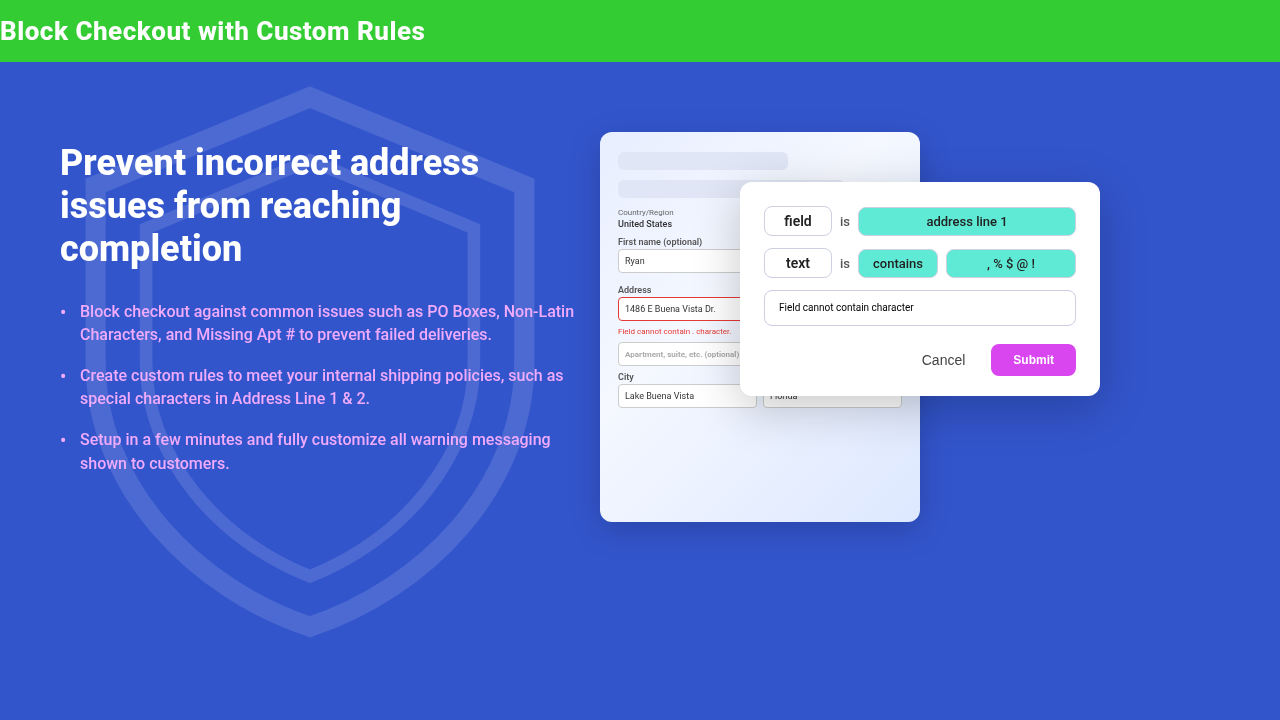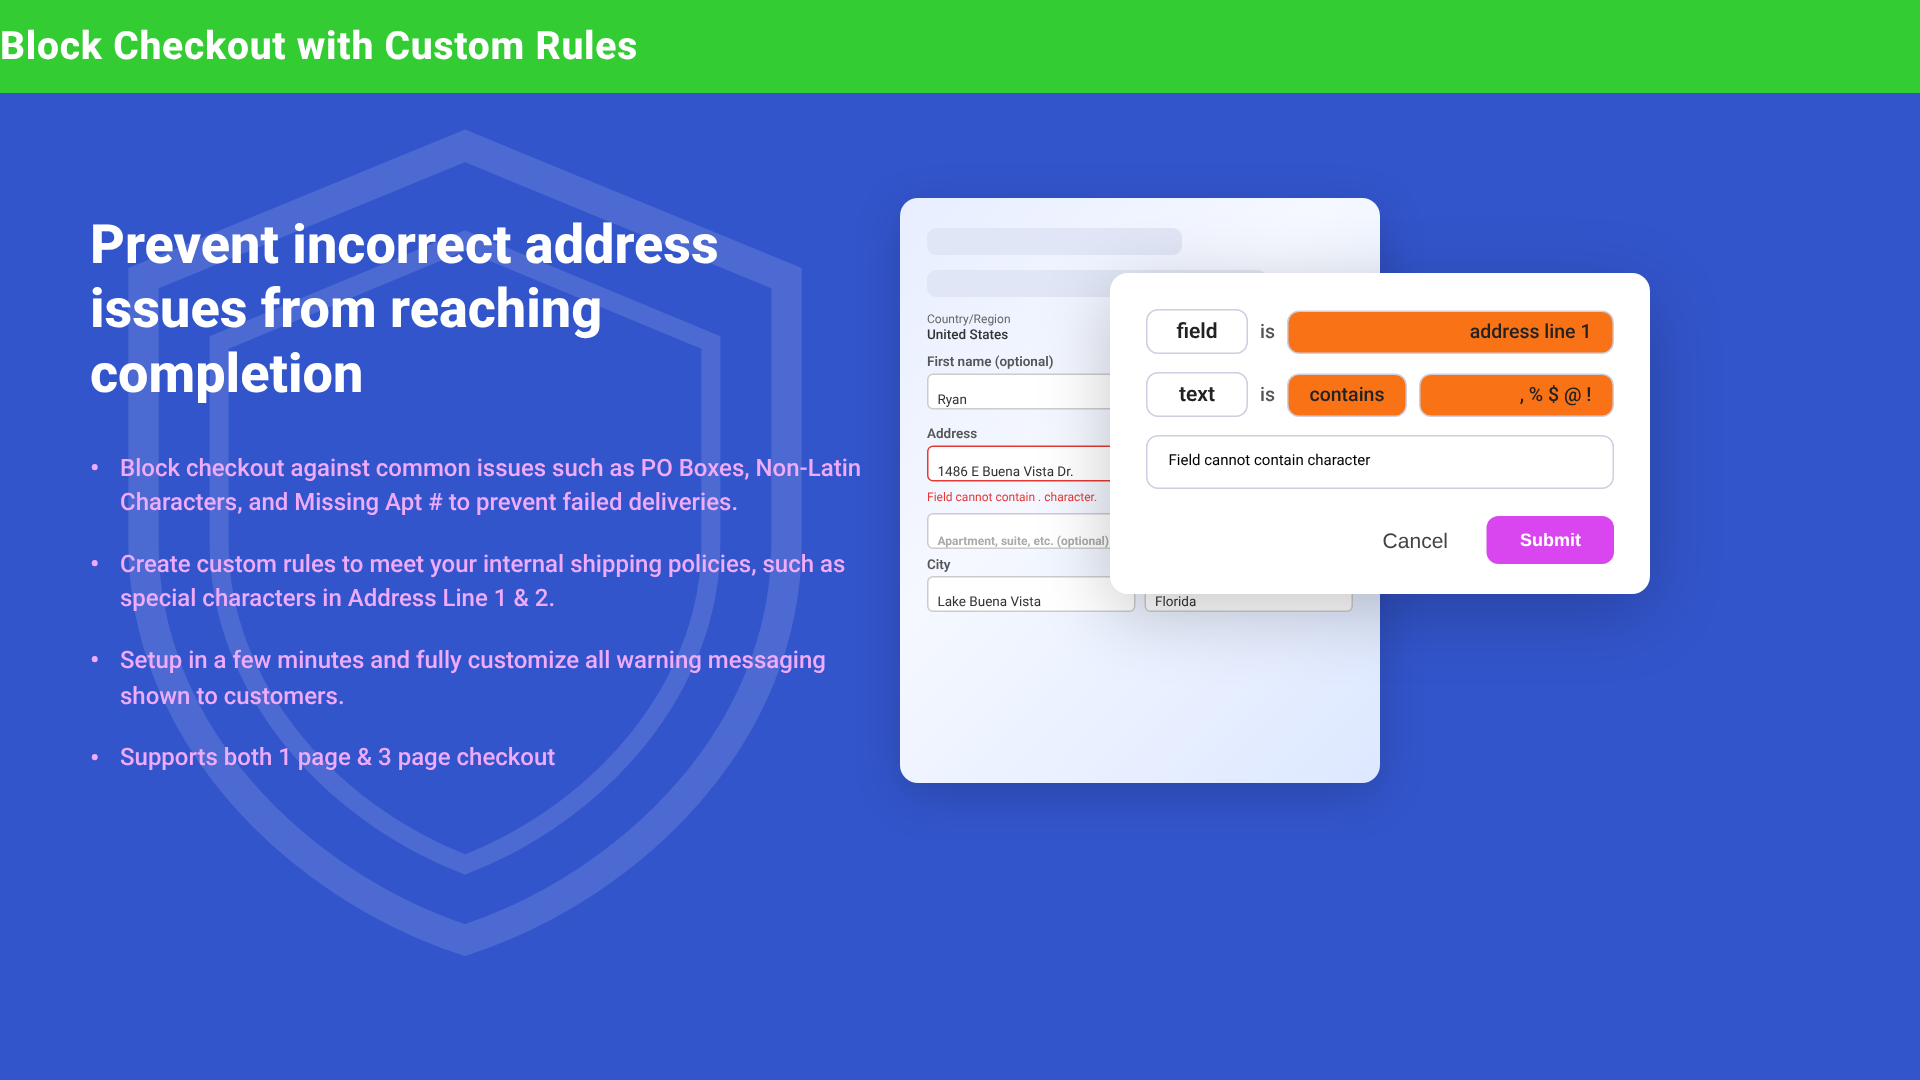--- a/index.html
+++ b/index.html
@@ -199,7 +199,7 @@
       font-weight: 500;
     }
     .rule-value {
-      background: #f97316;
+      background: #5eead4;
       border: 1.5px solid #ccd0e0;
       border-radius: 8px;
       padding: 6px 14px;
@@ -207,7 +207,7 @@
       font-weight: 500;
       color: #222;
       flex: 1;
-      text-align: right;
+      text-align: center;
     }
 
     .message-box {

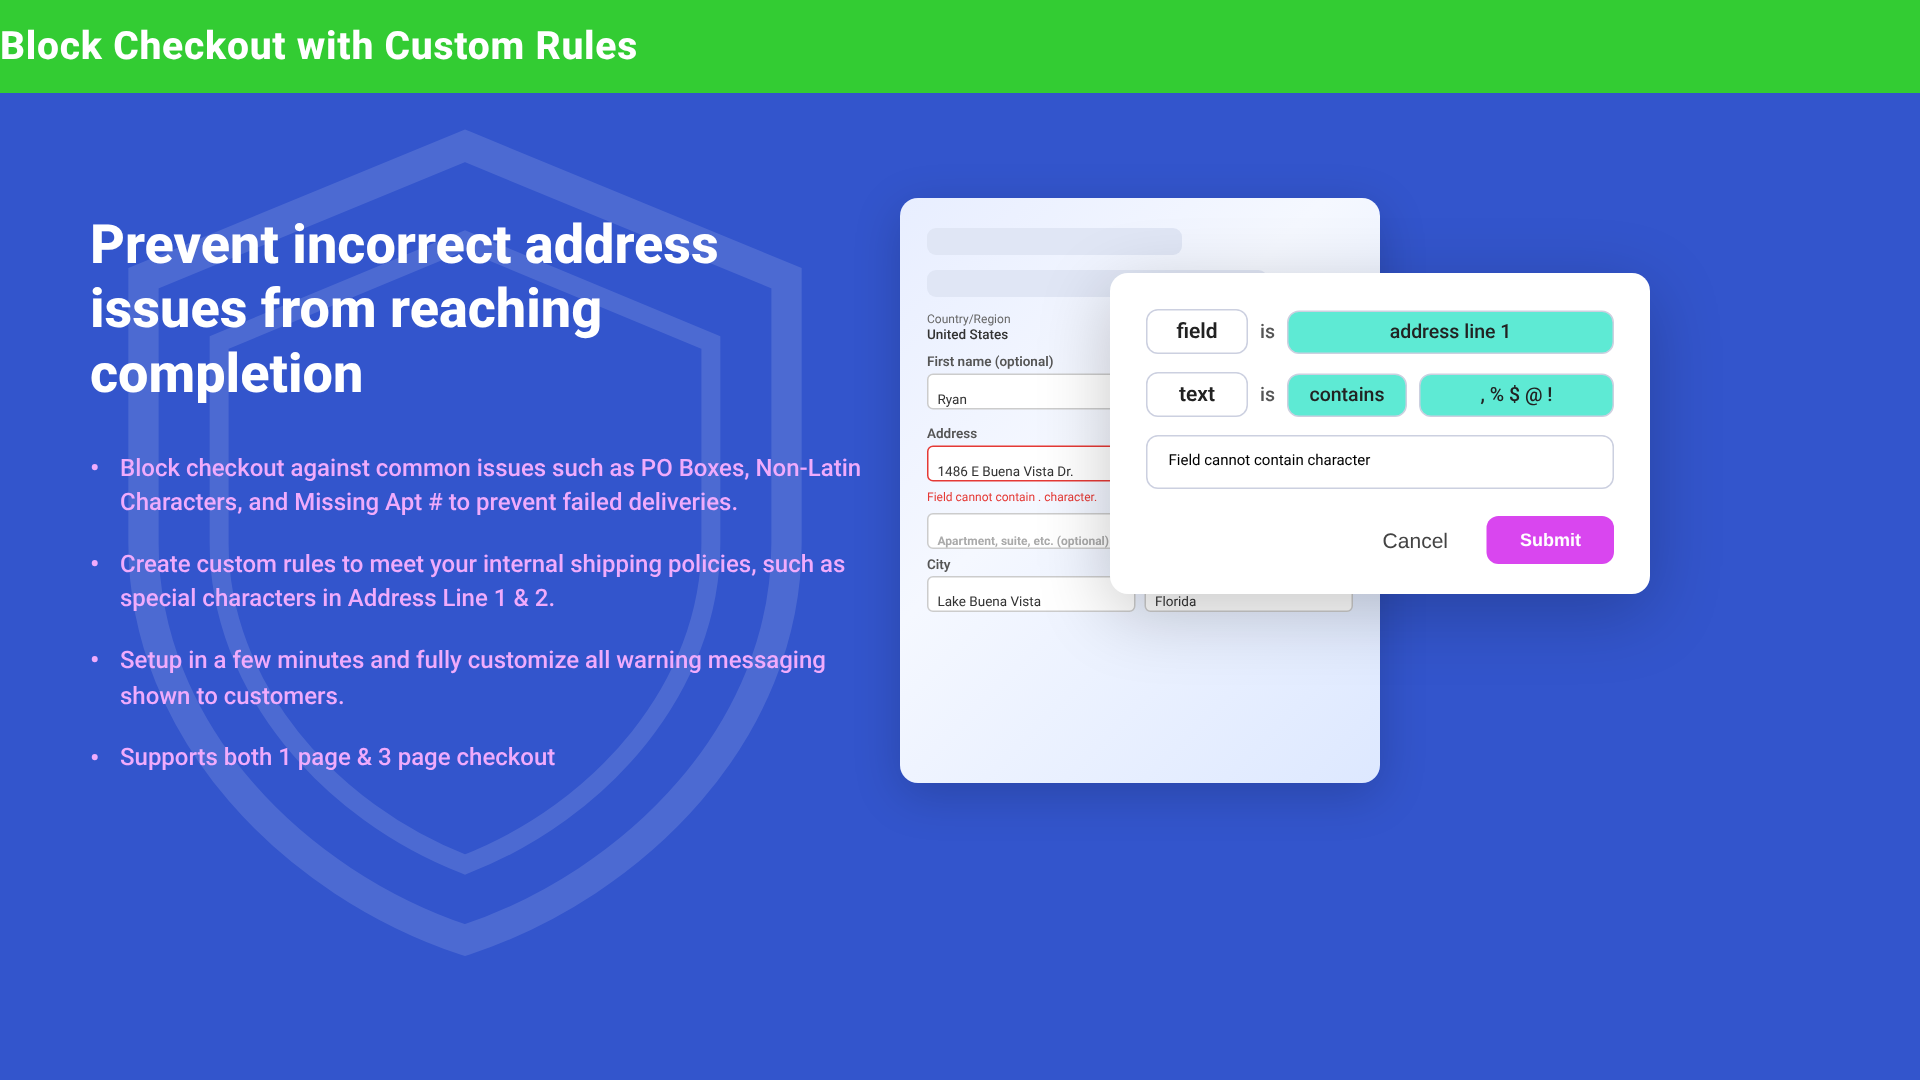--- a/index.html
+++ b/index.html
@@ -130,7 +130,7 @@
       font-size: 9px;
       color: #333;
       display: flex;
-      align-items: flex-end;
+      align-items: center;
     }
     .checkout-input.error {
       border-color: #e53935;

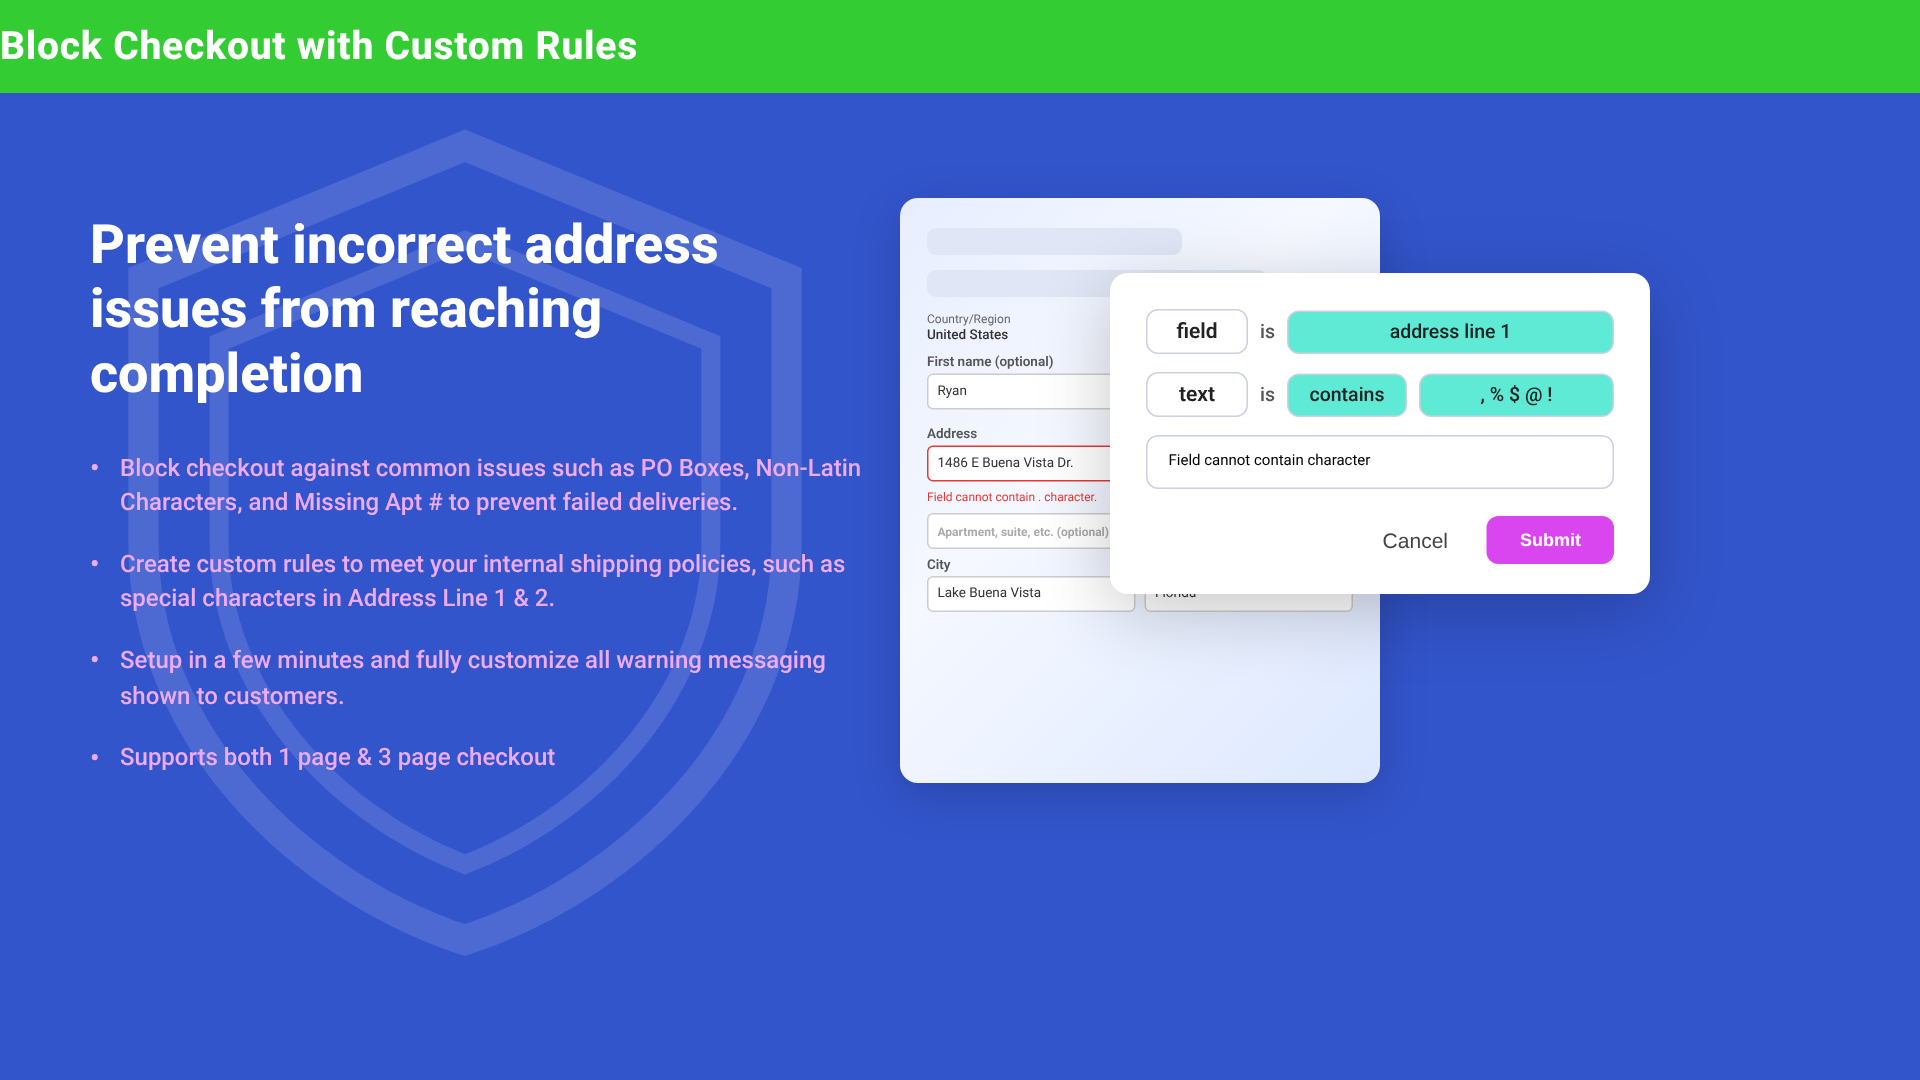--- a/index.html
+++ b/index.html
@@ -270,7 +270,6 @@
     <li>Block checkout against common issues such as PO Boxes, Non-Latin Characters, and Missing Apt # to prevent failed deliveries.</li>
         <li>Create custom rules to meet your internal shipping policies, such as special characters in Address Line 1 &amp; 2.</li>
         <li>Setup in a few minutes and fully customize all warning messaging shown to customers.</li>
-        <li>Supports both 1 page &amp; 3 page checkout</li>
       </ul>
   </div>
 

